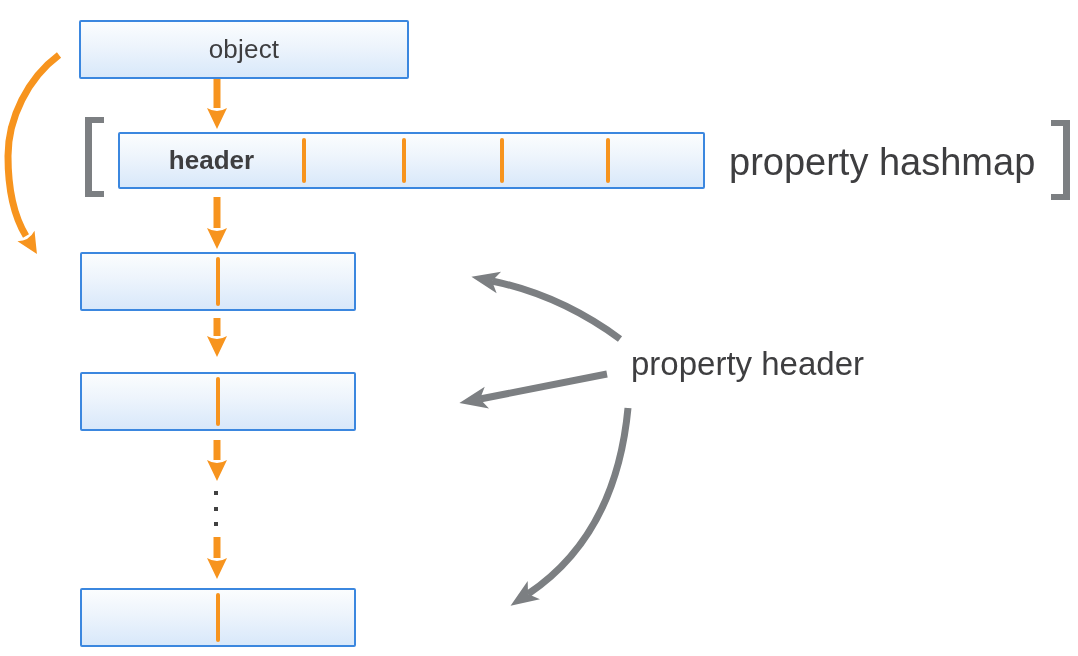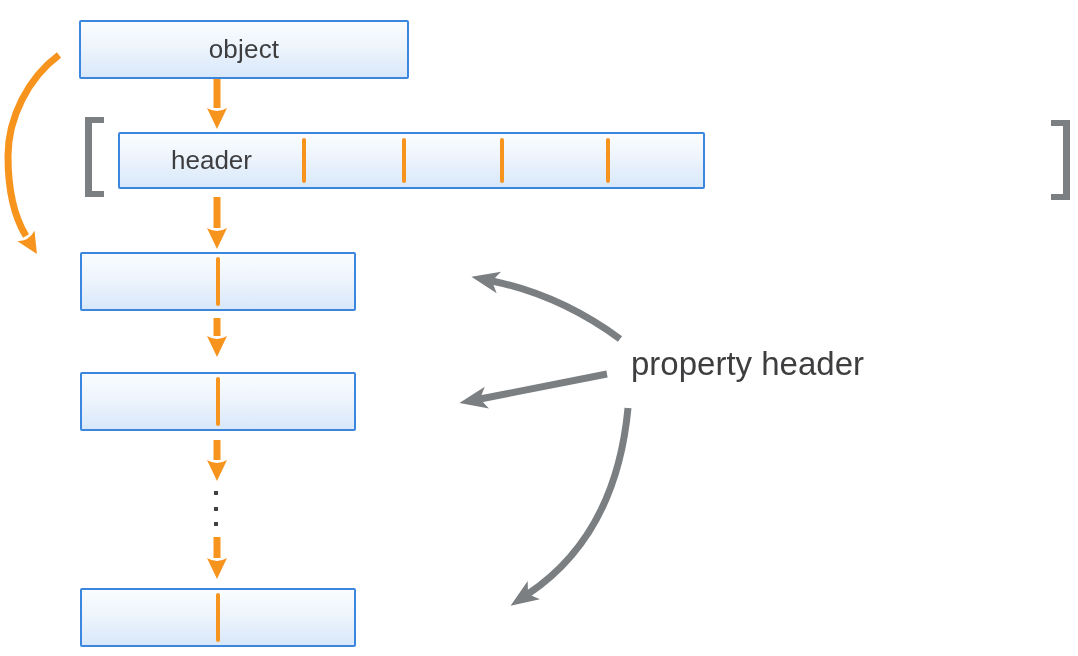--- a/index.html
+++ b/index.html
@@ -43,6 +43,7 @@
     display: flex; align-items: center; justify-content: center;
     color: #3E3E40;
     font-size: 26px;
+    font-weight: bold;
   }
   .vdiv {
     position: absolute;

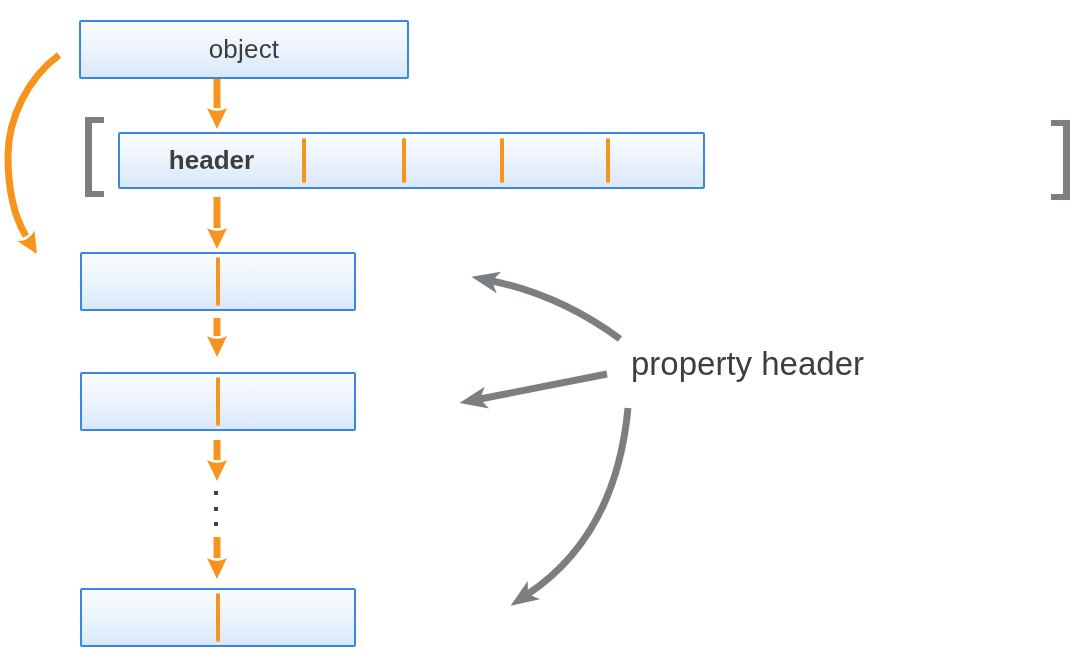--- a/index.html
+++ b/index.html
@@ -136,6 +136,7 @@
 
   <div class="bracket bracket-right"></div>
 
+  <div class="caption caption-hashmap">property hashmap</div>
 
   <div class="node-box box-pair1">
     <div class="vdiv pair-div"></div>

